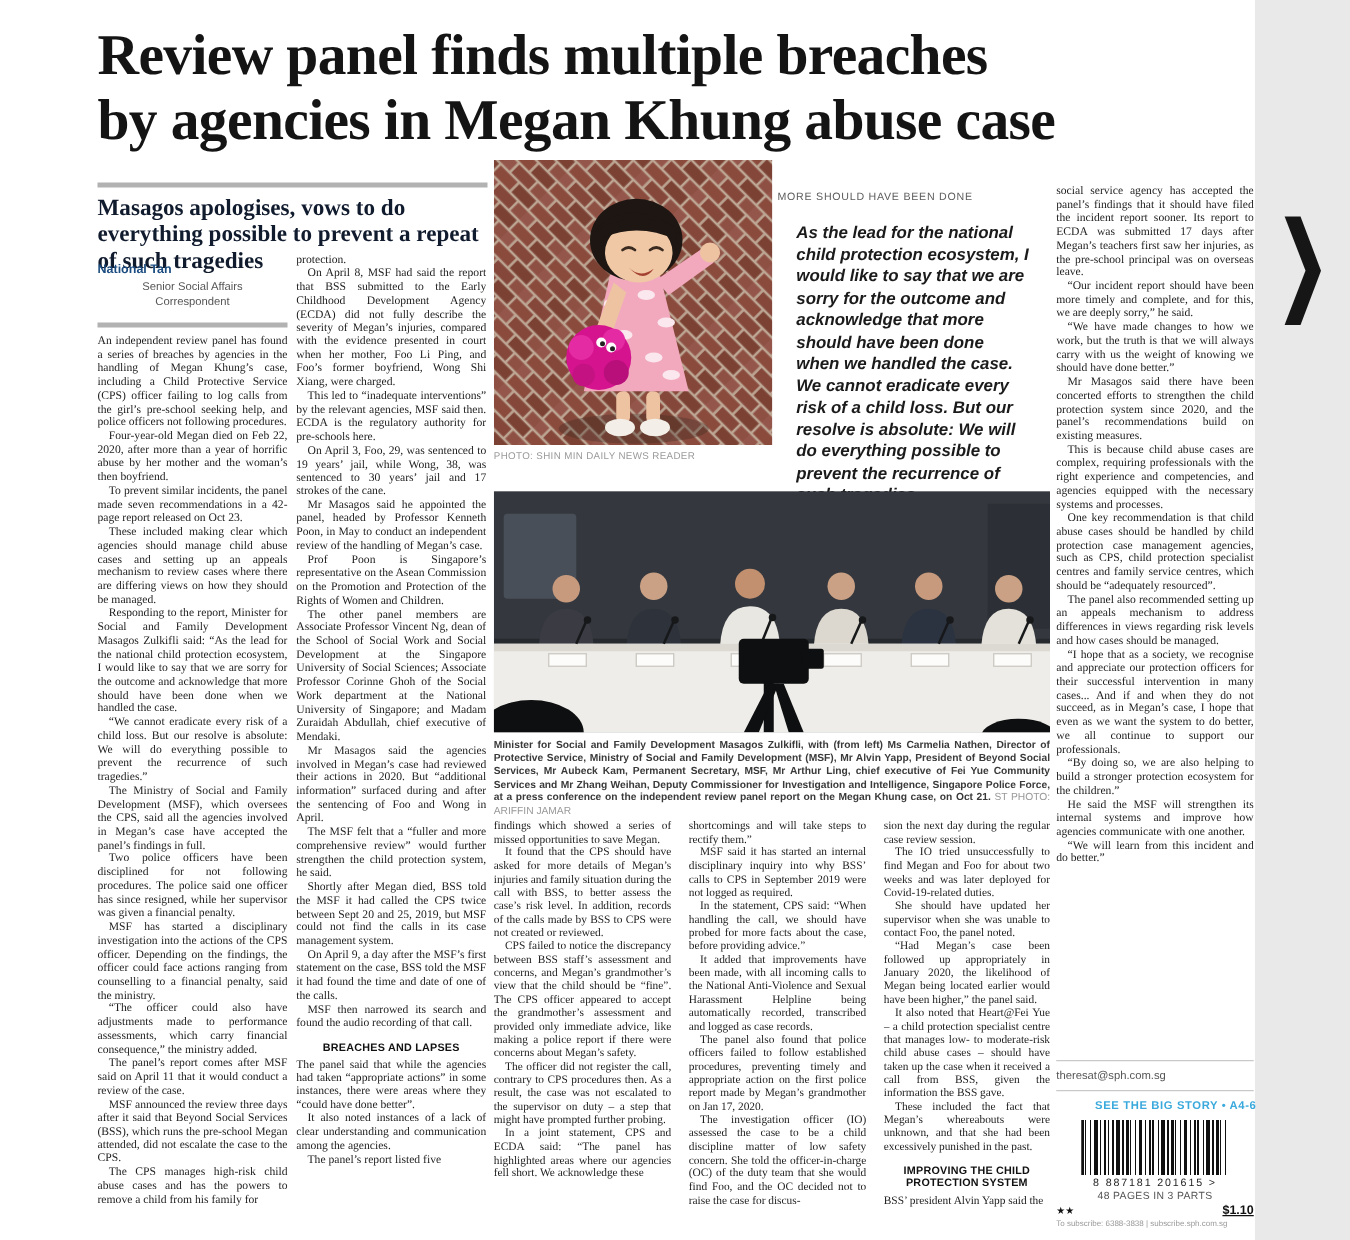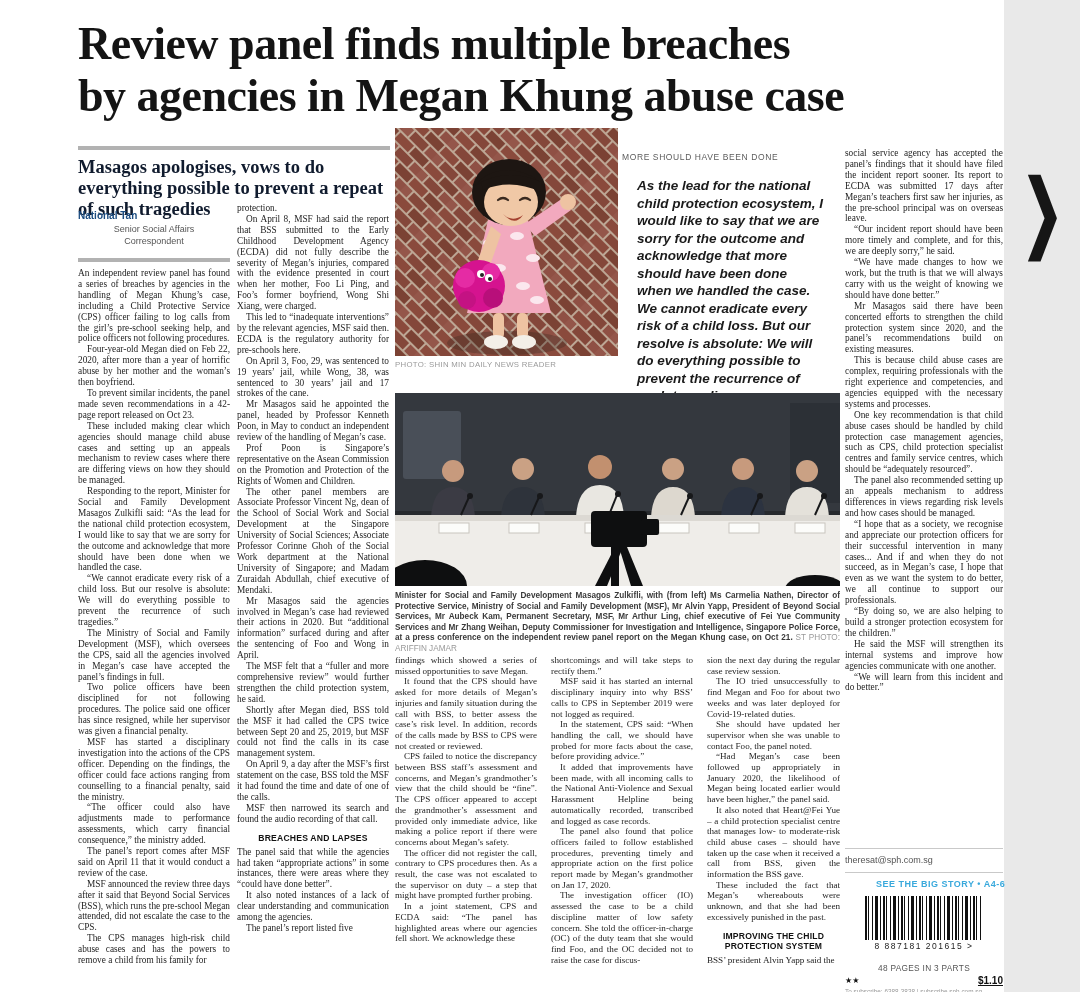--- a/index.html
+++ b/index.html
@@ -61,7 +61,7 @@
         #101010 3px,#101010 4px,#fff 4px,#fff 7px,#101010 7px,#101010 8px,#fff 8px,#fff 10px,
         #101010 10px,#101010 13px,#fff 13px,#fff 15px,#101010 15px,#101010 16px,#fff 16px,#fff 18px);}
   .barnum{text-align:center;font-size:8.5px;color:#222;letter-spacing:1.5px;margin-top:1px;}
-  .pages{text-align:center;font-size:8.3px;color:#555;margin-top:12px;letter-spacing:.3px;}
+  .pages{text-align:center;font-size:8.3px;color:#555;margin-top:0;letter-spacing:.3px;}
   .pricerow{display:flex;justify-content:space-between;align-items:center;margin-top:2px;}
   .stars{font-size:8px;color:#111;}
   .price{font-weight:700;font-size:10px;color:#111;text-decoration:underline;}

